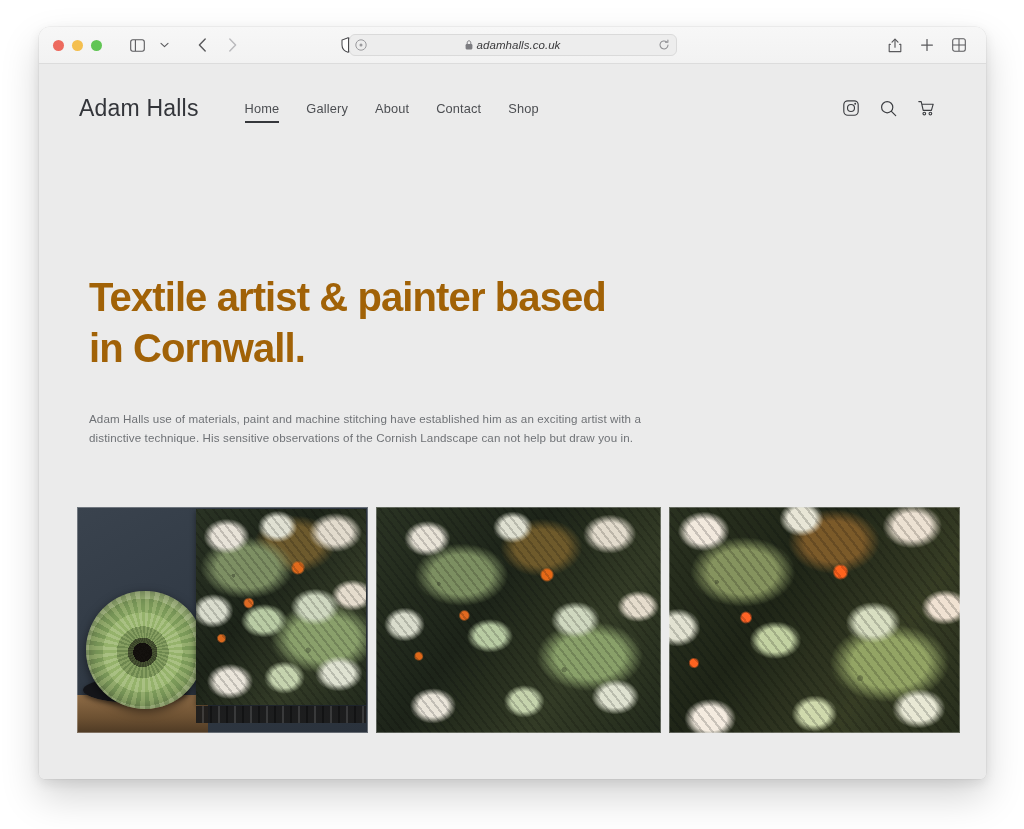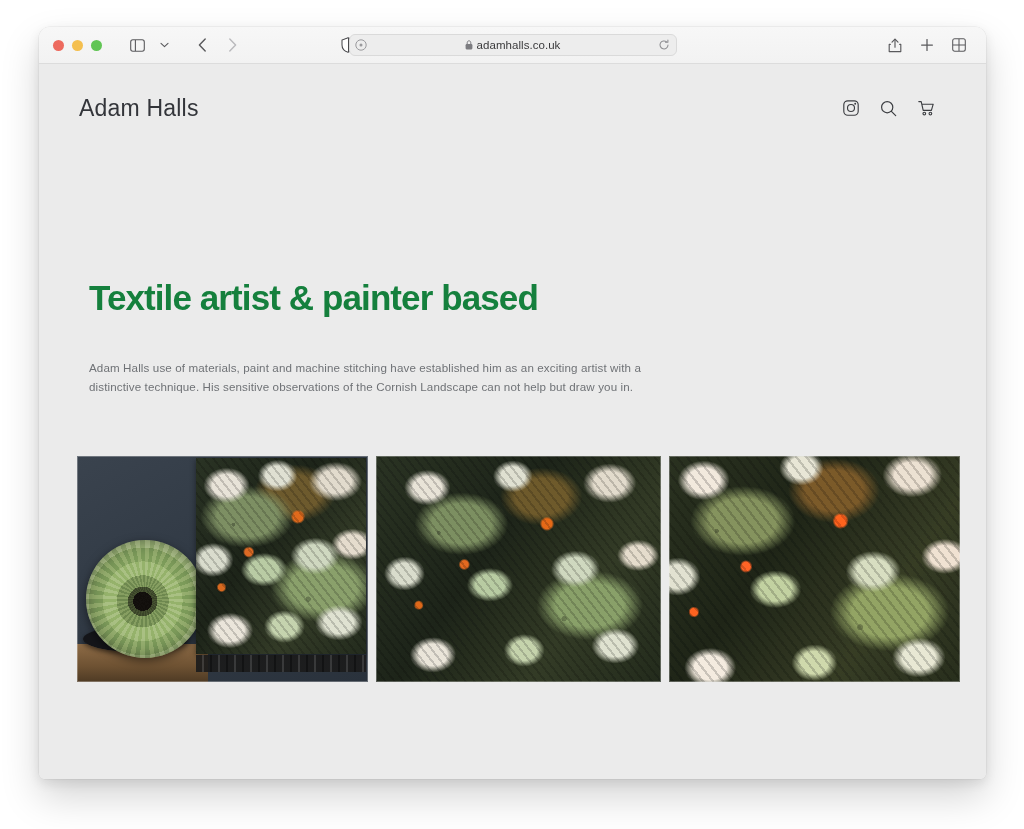--- a/index.html
+++ b/index.html
@@ -78,6 +78,7 @@
     border-radius: 6px;
     display: flex; align-items: center;
     justify-content: center;
+    font-style: italic;
   }
   .urlbar .left-ico {
     position: absolute; left: 5px; top: 50%; transform: translateY(-50%);

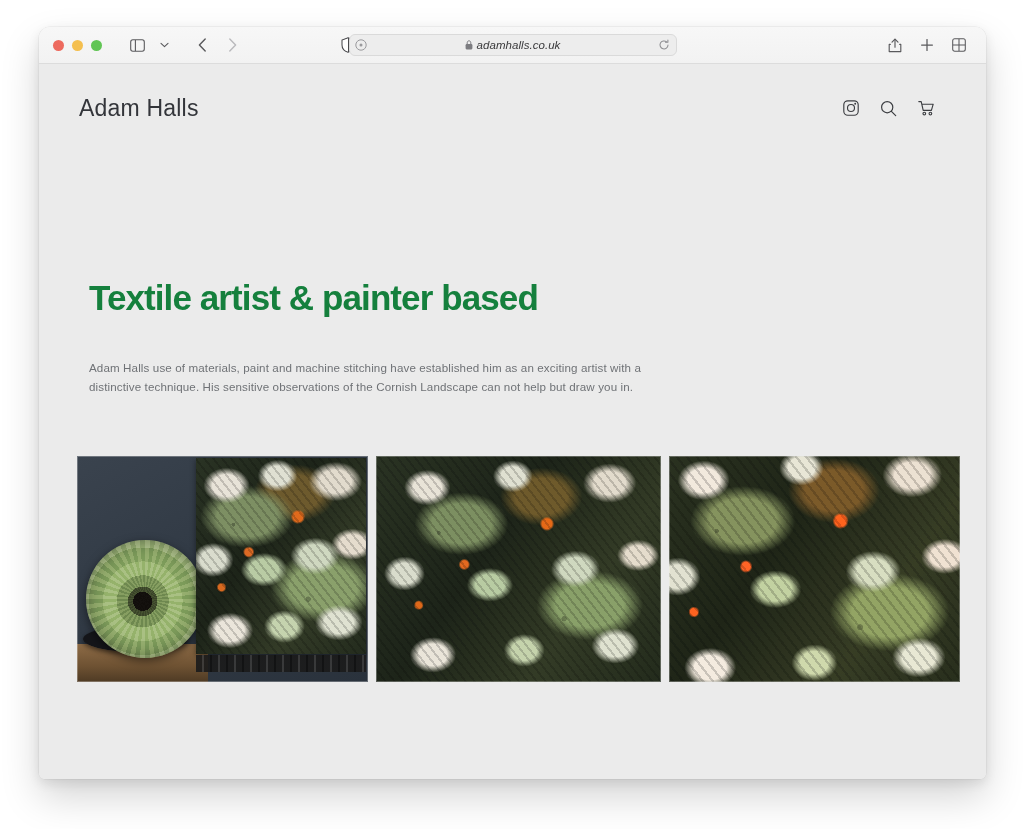--- a/index.html
+++ b/index.html
@@ -396,6 +396,13 @@
       <header class="site-header">
         <div class="brand">Adam Halls</div>
 
+        <nav class="site-nav">
+          <a class="nav-link active">Home</a>
+          <a class="nav-link">Gallery</a>
+          <a class="nav-link">About</a>
+          <a class="nav-link">Contact</a>
+          <a class="nav-link">Shop</a>
+        </nav>
 
         <div class="header-icons">
           <span class="hi">

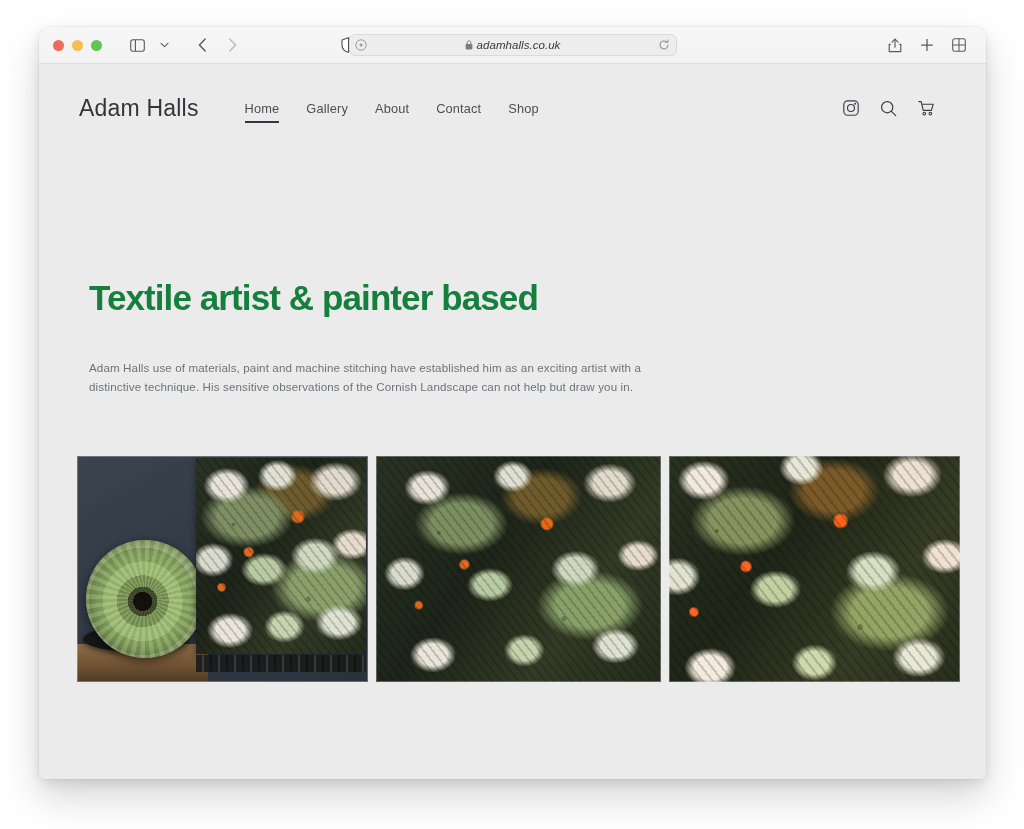--- a/index.html
+++ b/index.html
@@ -156,10 +156,10 @@
   .hero { padding: 0 40px 0 50px; }
   .hero-title {
     margin-top: 120px;
-    font-size: 35px;
+    font-size: 40px;
     line-height: 51px;
     letter-spacing: -0.9px;
-    color: #15803d;
+    color: #a16207;
     font-weight: 700;
     max-width: 640px;
   }

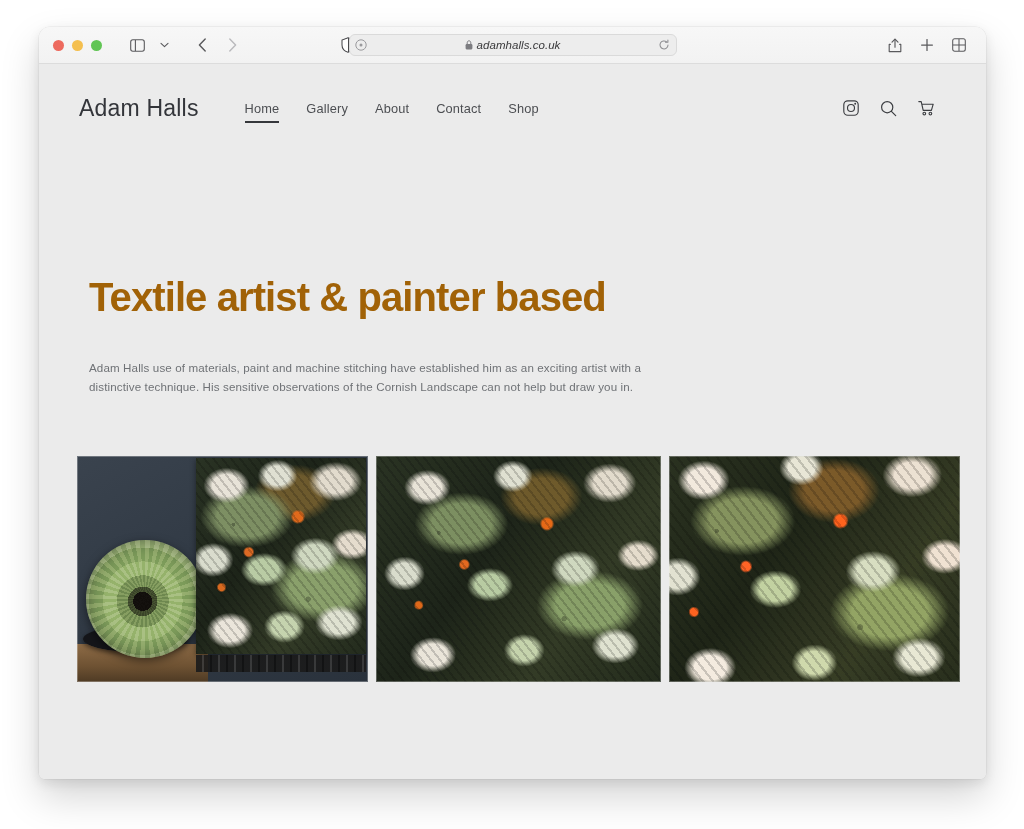--- a/index.html
+++ b/index.html
@@ -431,6 +431,7 @@
       <section class="hero">
         <h1 class="hero-title">
           <span>Textile artist &amp; painter based</span><br>
+          <span>in Cornwall.</span>
         </h1>
         <p class="hero-sub">Adam Halls use of materials, paint and machine stitching have established him as an  exciting artist with a distinctive technique. His sensitive observations of the Cornish Landscape can not help but draw you in.</p>
       </section>

